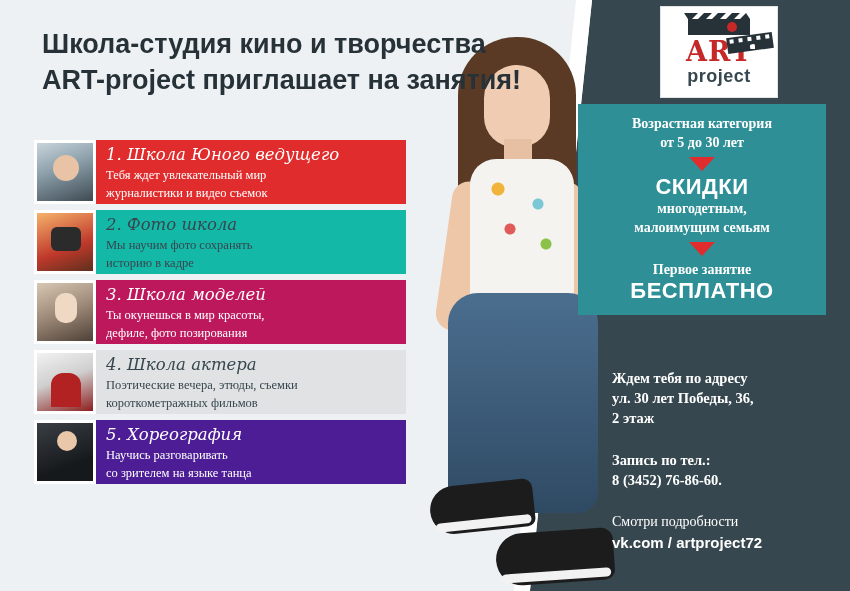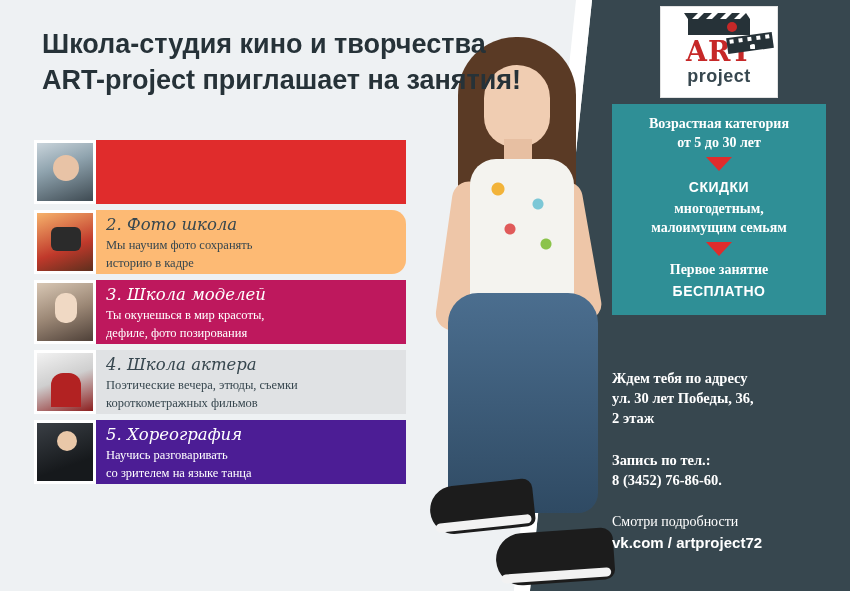--- a/index.html
+++ b/index.html
@@ -190,7 +190,7 @@
     position: absolute;
     top: 104px;
     right: 24px;
-    width: 214px;
+    width: 248px;
     background: #2f8f96;
     color: #ffffff;
     text-align: center;

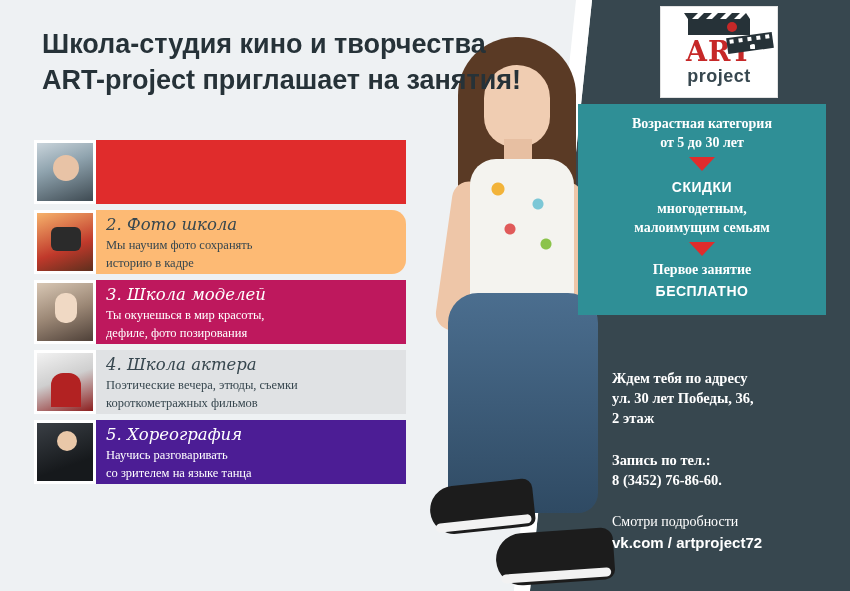--- a/index.html
+++ b/index.html
@@ -401,6 +401,11 @@
       <div class="thumb">
           <div class="ph ph1"></div>
         </div>
+      <div class="body">
+        <div class="title">1. Школа Юного ведущего</div>
+        <div class="desc">Тебя ждет увлекательный мир</div>
+        <div class="desc">журналистики и видео съемок</div>
+      </div>
     </div>
 
     <div class="course c2">

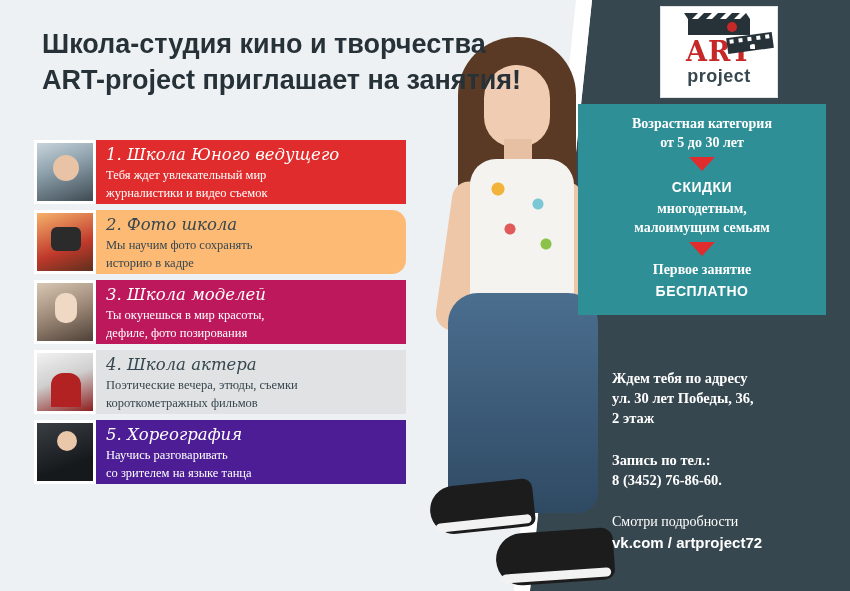--- a/index.html
+++ b/index.html
@@ -207,7 +207,7 @@
   .panel .big {
     font-family: "Liberation Sans", sans-serif;
     font-weight: bold;
-    font-size: 14px;
+    font-size: 22px;
     line-height: 24px;
     letter-spacing: 0.5px;
   }

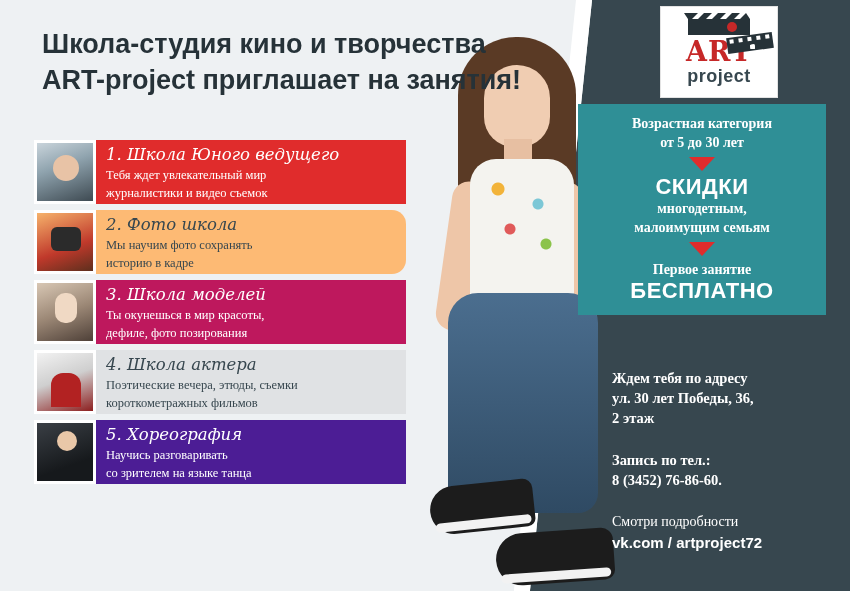--- a/index.html
+++ b/index.html
@@ -165,7 +165,7 @@
     margin-top: 2px;
   }
   .c1 { background: #e02c2c; }
-  .c2 { background: #fdba74; border-radius: 14px; }
+  .c2 { background: #14b8a6; }
   .c2 .body { color: #37474f; }
   .c3 { background: #be185d; }
   .c4 { background: #e0e2e4; }

